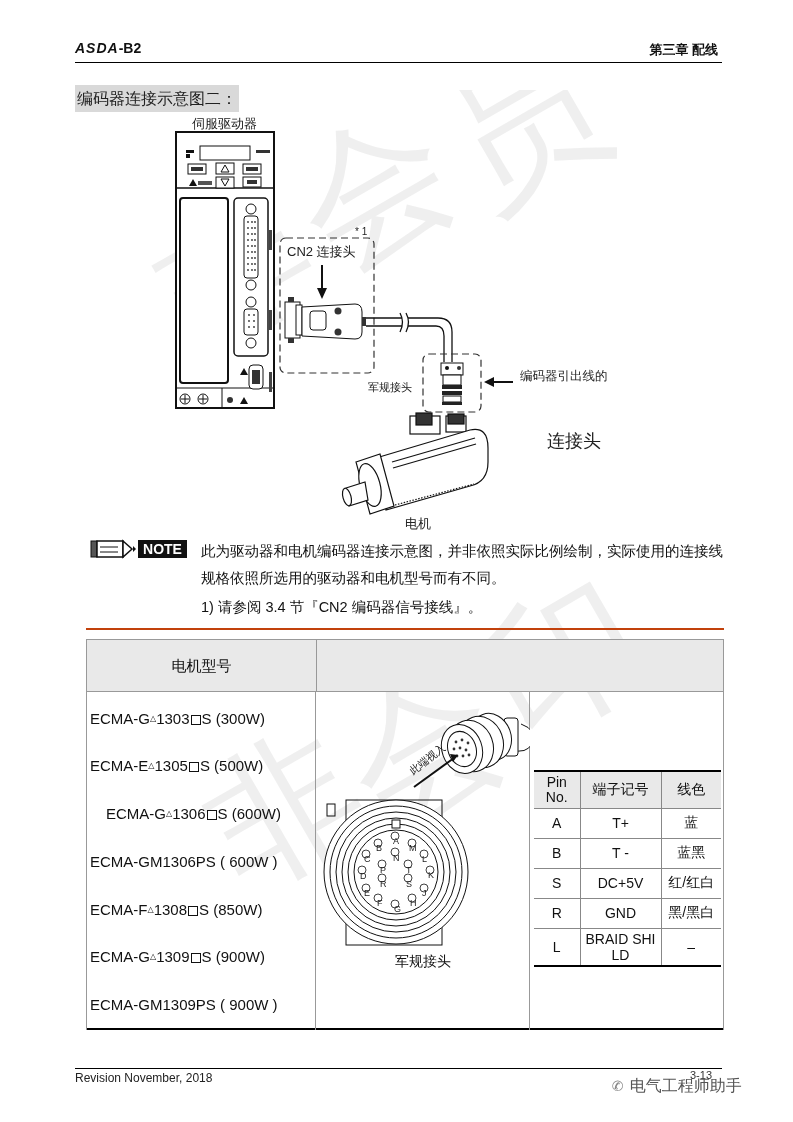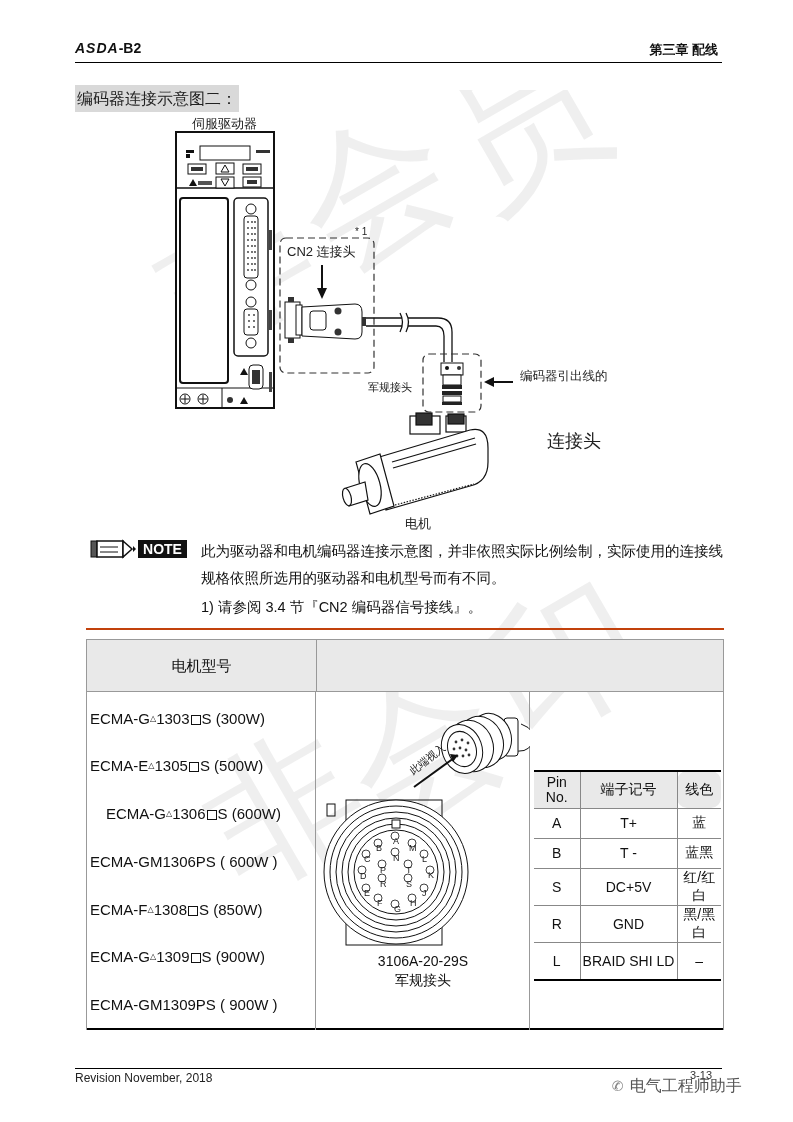--- a/index.html
+++ b/index.html
@@ -42,7 +42,7 @@
   .pin-tbl tr td { height: 30px; }
   .pin-tbl tr.tall td { height: 38px; line-height: 16px; }
   .pin-tbl td:first-child { border-left: none; width: 46px; }
-  .pin-tbl td:last-child { border-right: none; width: 44px; border-radius: 10px; }
+  .pin-tbl td:last-child { border-right: none; width: 60px; }
 
   .conn-caption { position: absolute; left: 230px; top: 952px; width: 214px; text-align: center; font-size: 14px; line-height: 19px; }
 

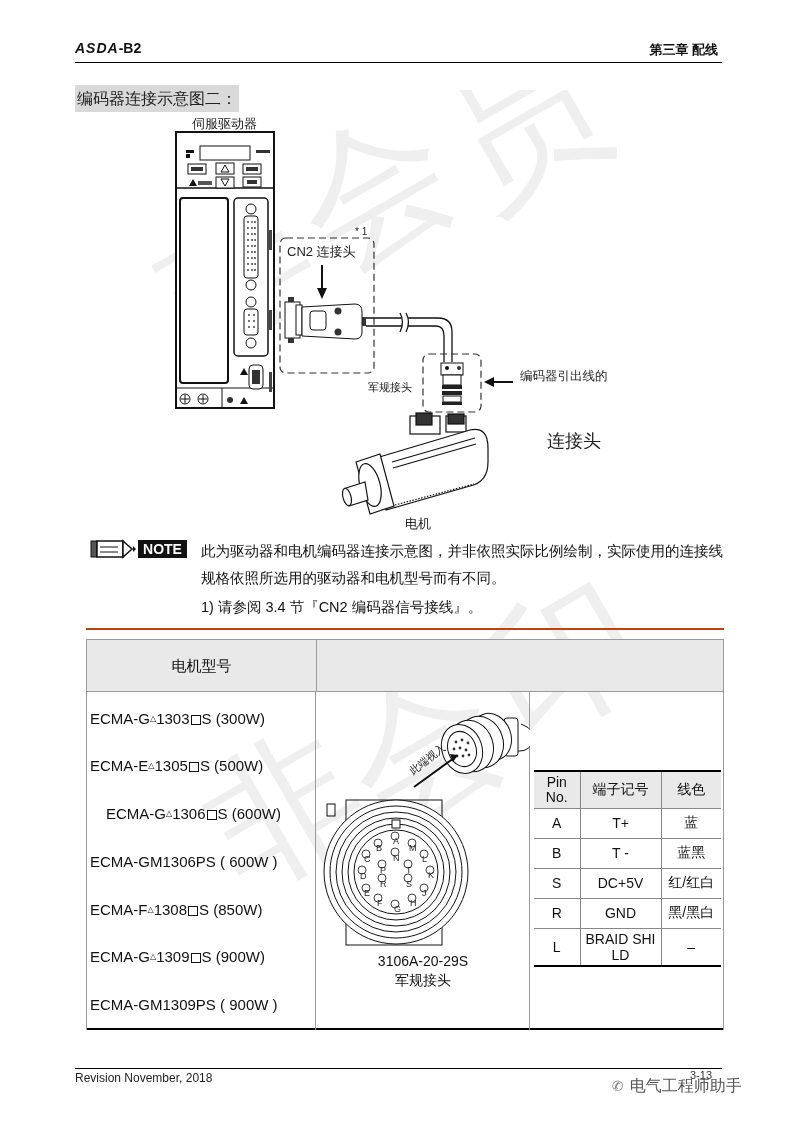--- a/index.html
+++ b/index.html
@@ -381,7 +381,6 @@
 </div>
 
 <div class="conn-caption" style="left:316px;">
-  <div>3106A-20-29S</div>
   <div>军规接头</div>
 </div>
 

